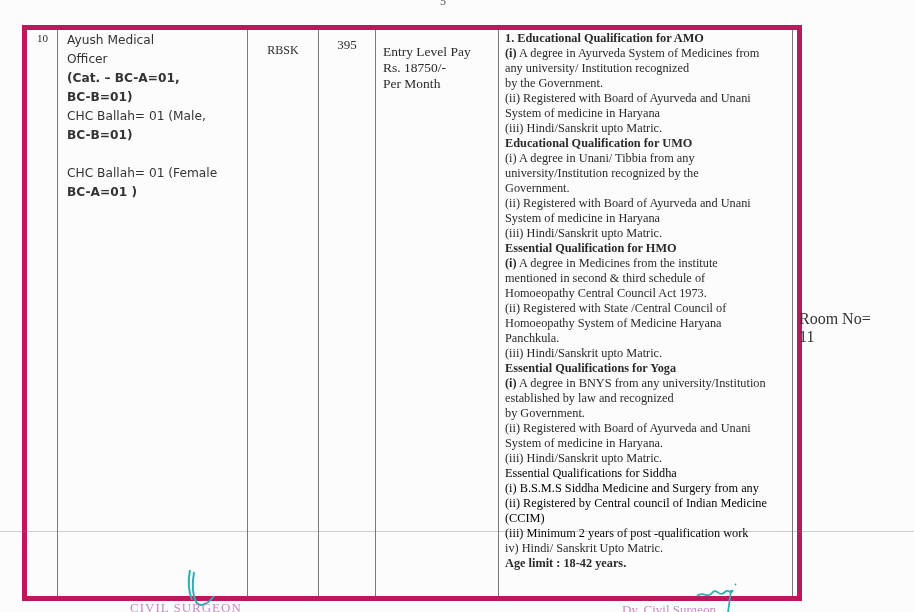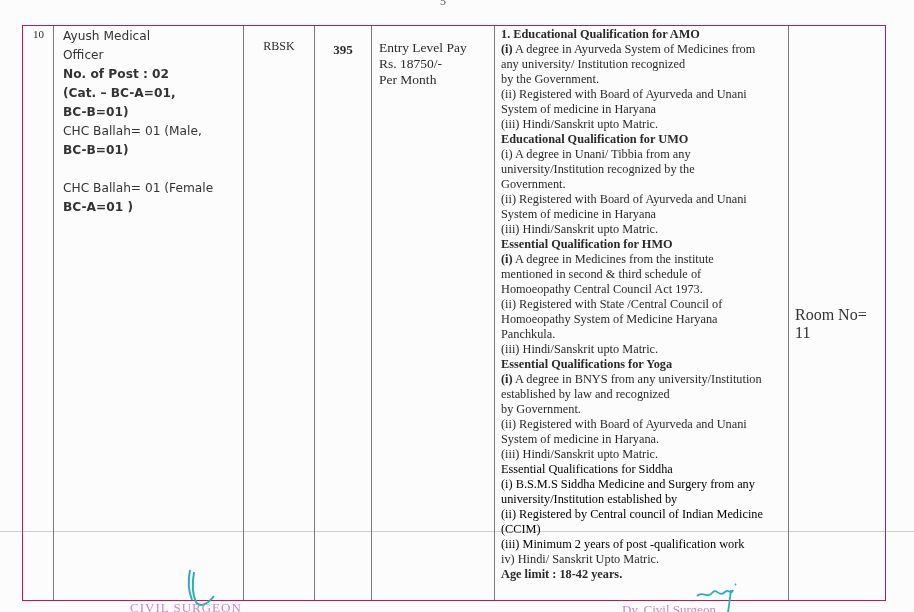--- a/index.html
+++ b/index.html
@@ -13,8 +13,8 @@
     position:absolute; left:440px; top:-6px; font-size:12px; color:#555;
   }
   .tbl {
-    position:absolute; left:22px; top:25px; width:864px; height:576px;
-    border:1px solid #be185d; box-sizing:border-box;
+    position:absolute; left:22px; top:25px; width:780px; height:576px;
+    border:5px solid #be185d; box-sizing:border-box;
   }
   .col { position:absolute; top:0; bottom:0; border-right:1px solid #7a7a7a; box-sizing:border-box; }
   .c1 { left:0; width:31px; }

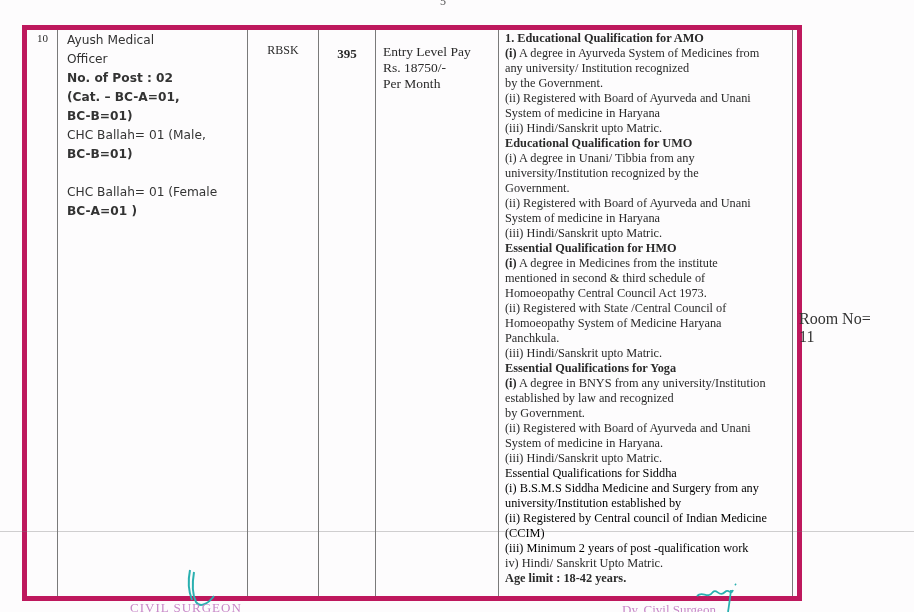--- a/index.html
+++ b/index.html
@@ -33,7 +33,7 @@
   .post .b { font-weight:bold; }
   .post .gap { height:19px; }
   .scheme { position:absolute; left:0; right:0; top:13px; text-align:center; font-weight:normal; font-size:12px; }
-  .vac { position:absolute; left:0; right:0; top:16px; text-align:center; font-weight:bold; font-size:13px; }
+  .vac { position:absolute; left:0; right:0; top:7px; text-align:center; font-weight:normal; font-size:13px; }
   .pay { position:absolute; left:7px; top:14px; font-size:13.5px; line-height:16px; }
   .qual {
     position:absolute; left:6px; top:1px; width:285px;

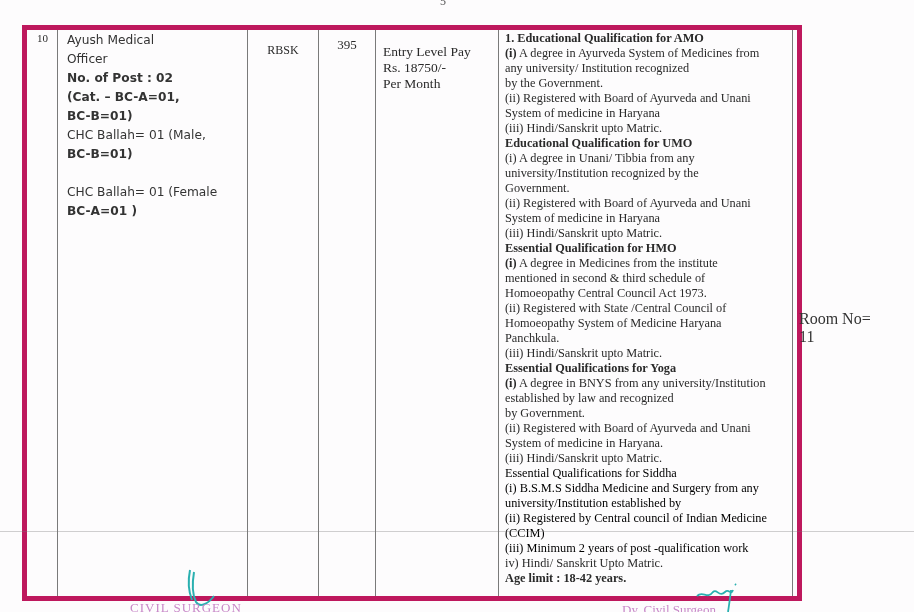--- a/index.html
+++ b/index.html
@@ -70,7 +70,6 @@
     <div class="post">
       <div>Ayush Medical</div>
       <div>Officer</div>
-      <div class="b">No. of Post : 02</div>
       <div class="b">(Cat. –  BC-A=01,</div>
       <div class="b">BC-B=01)</div>
       <div>CHC Ballah= 01 (Male,</div>

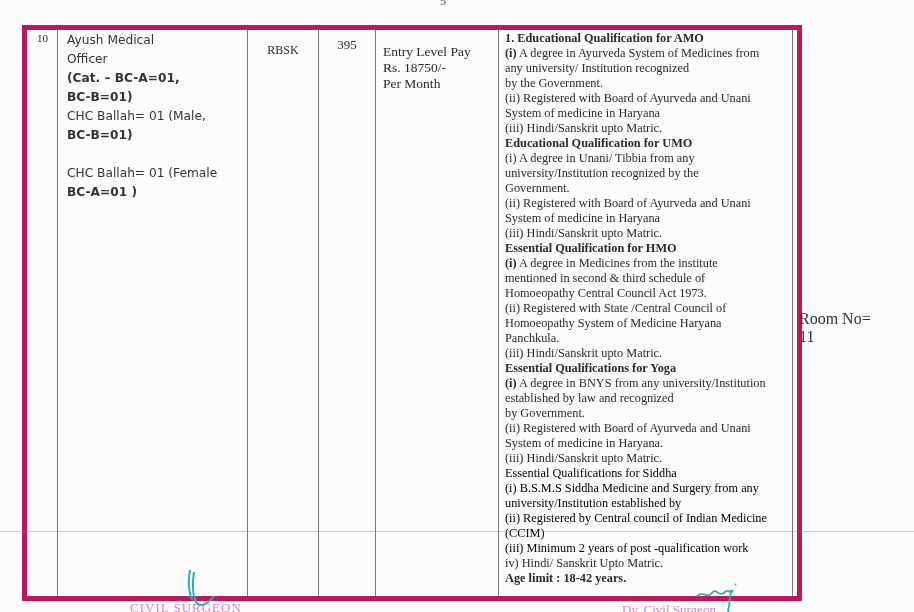--- a/index.html
+++ b/index.html
@@ -129,7 +129,6 @@
         <div class="line"><span>(iii) Hindi/Sanskrit upto Matric.</span></div>
         <div class="line faded"><span>Essential Qualifications for Siddha</span></div>
         <div class="line faded"><span>(i) B.S.M.S Siddha Medicine and Surgery from any</span></div>
-        <div class="line faded"><span>university/Institution established by</span></div>
         <div class="line faded"><span>(ii) Registered by Central council of Indian Medicine</span></div>
         <div class="line faded"><span>(CCIM)</span></div>
         <div class="line faded"><span>(iii) Minimum 2 years of post -qualification work</span></div>

